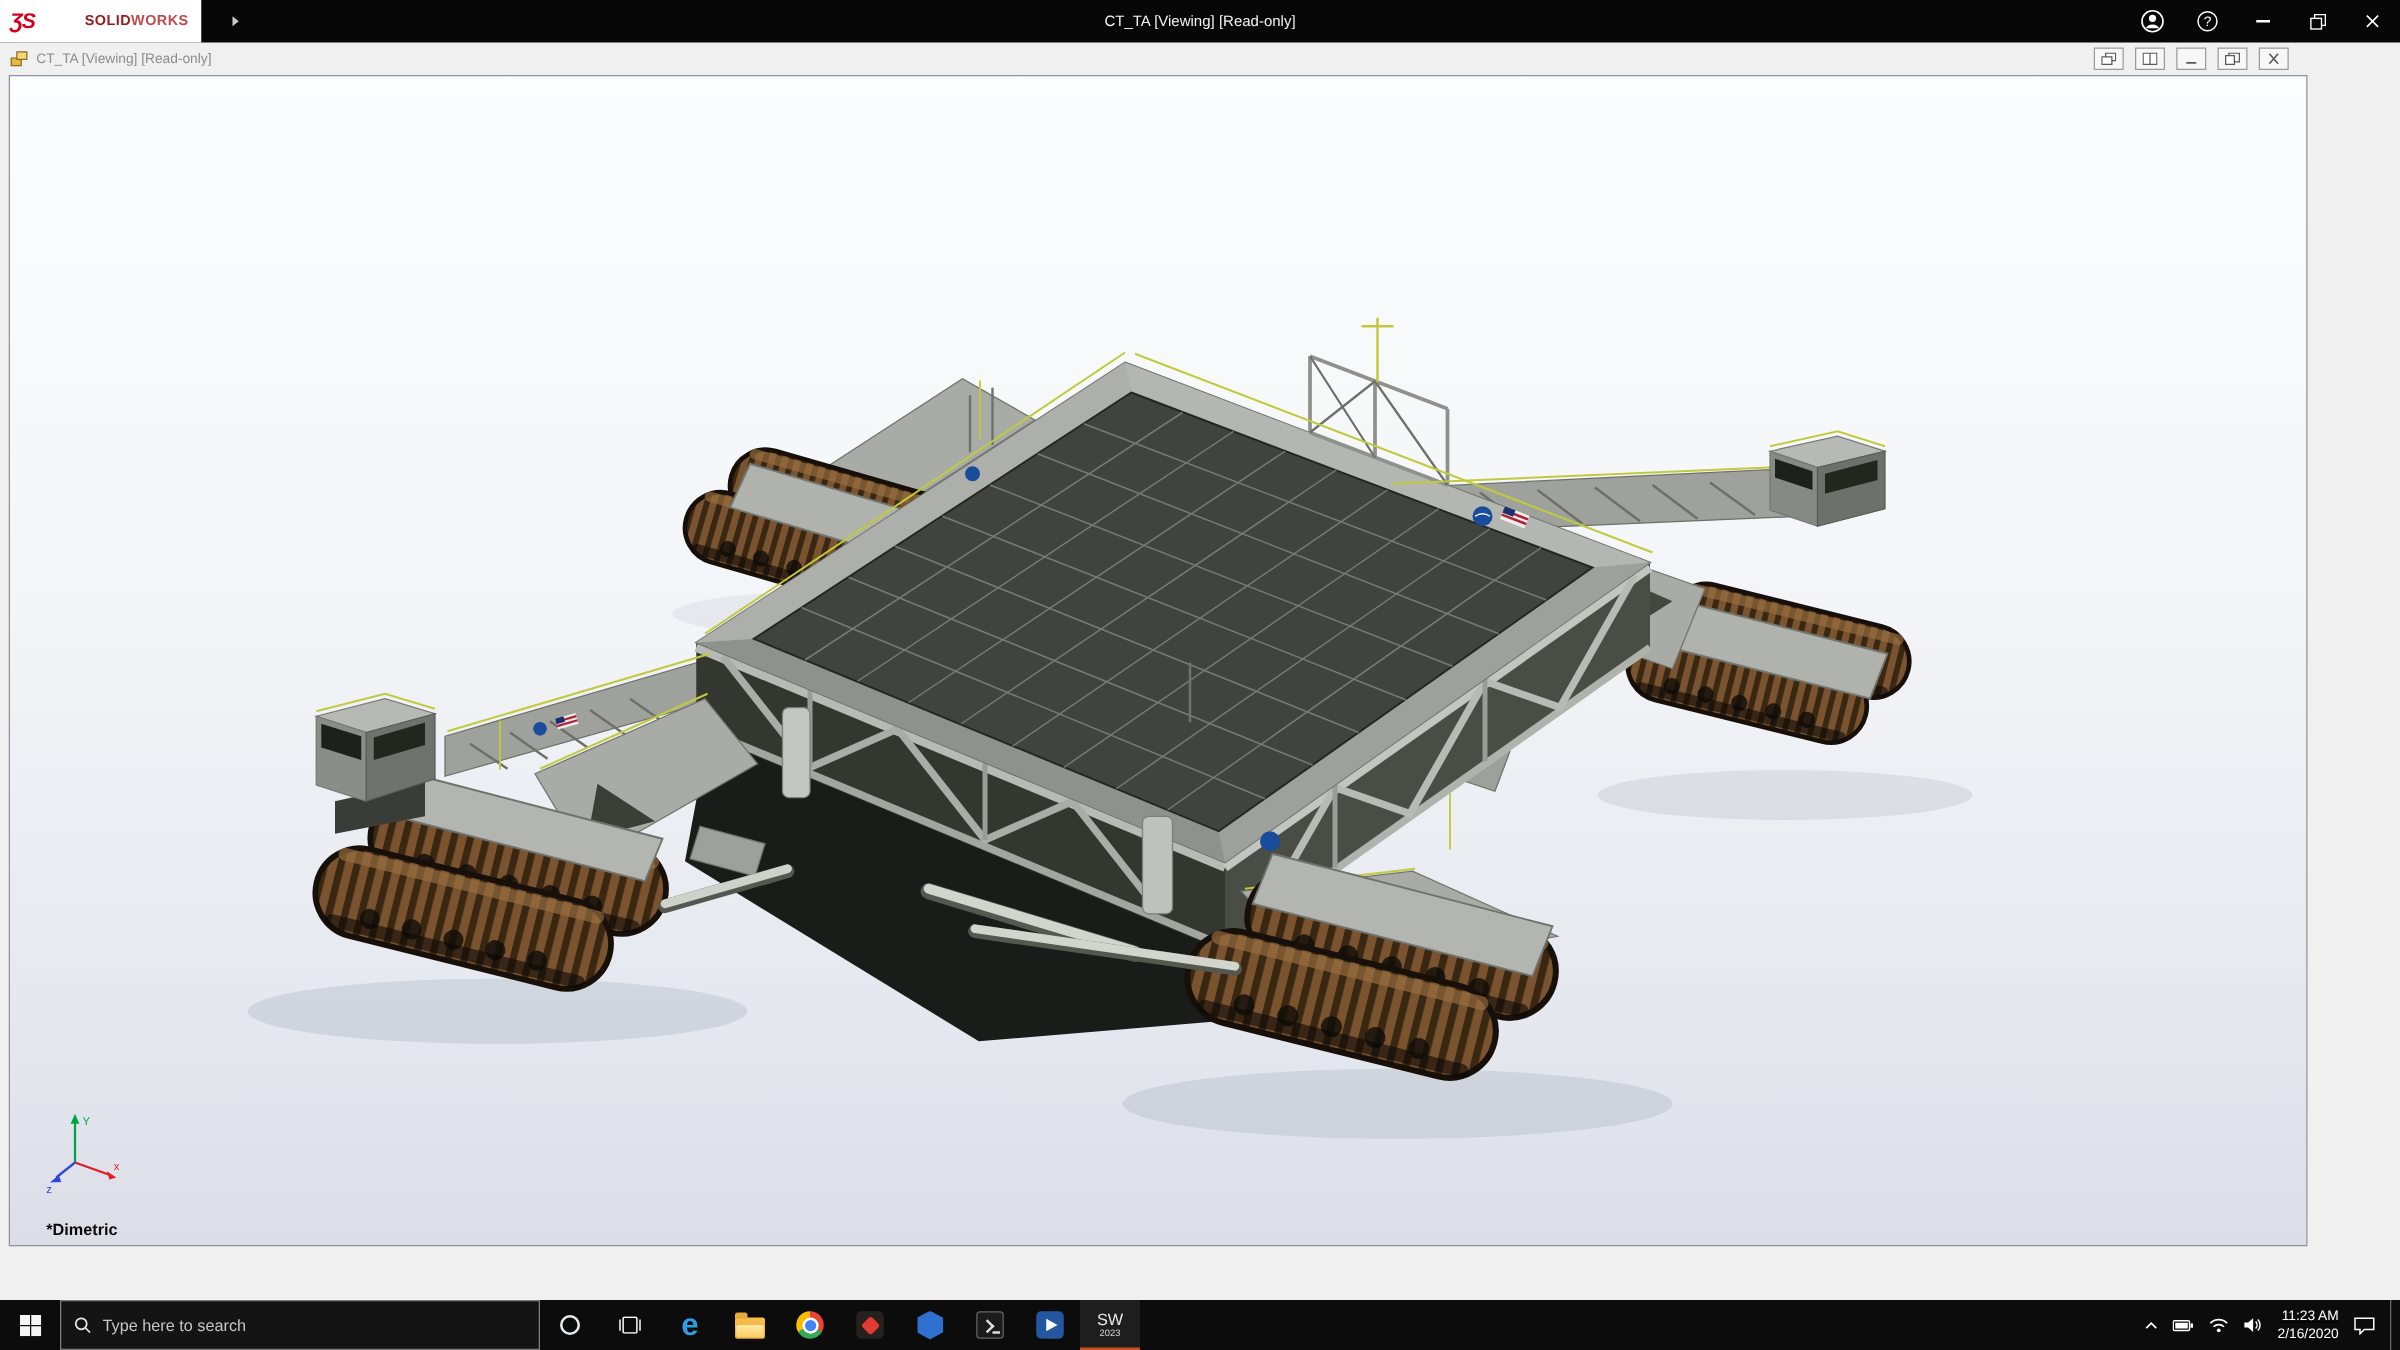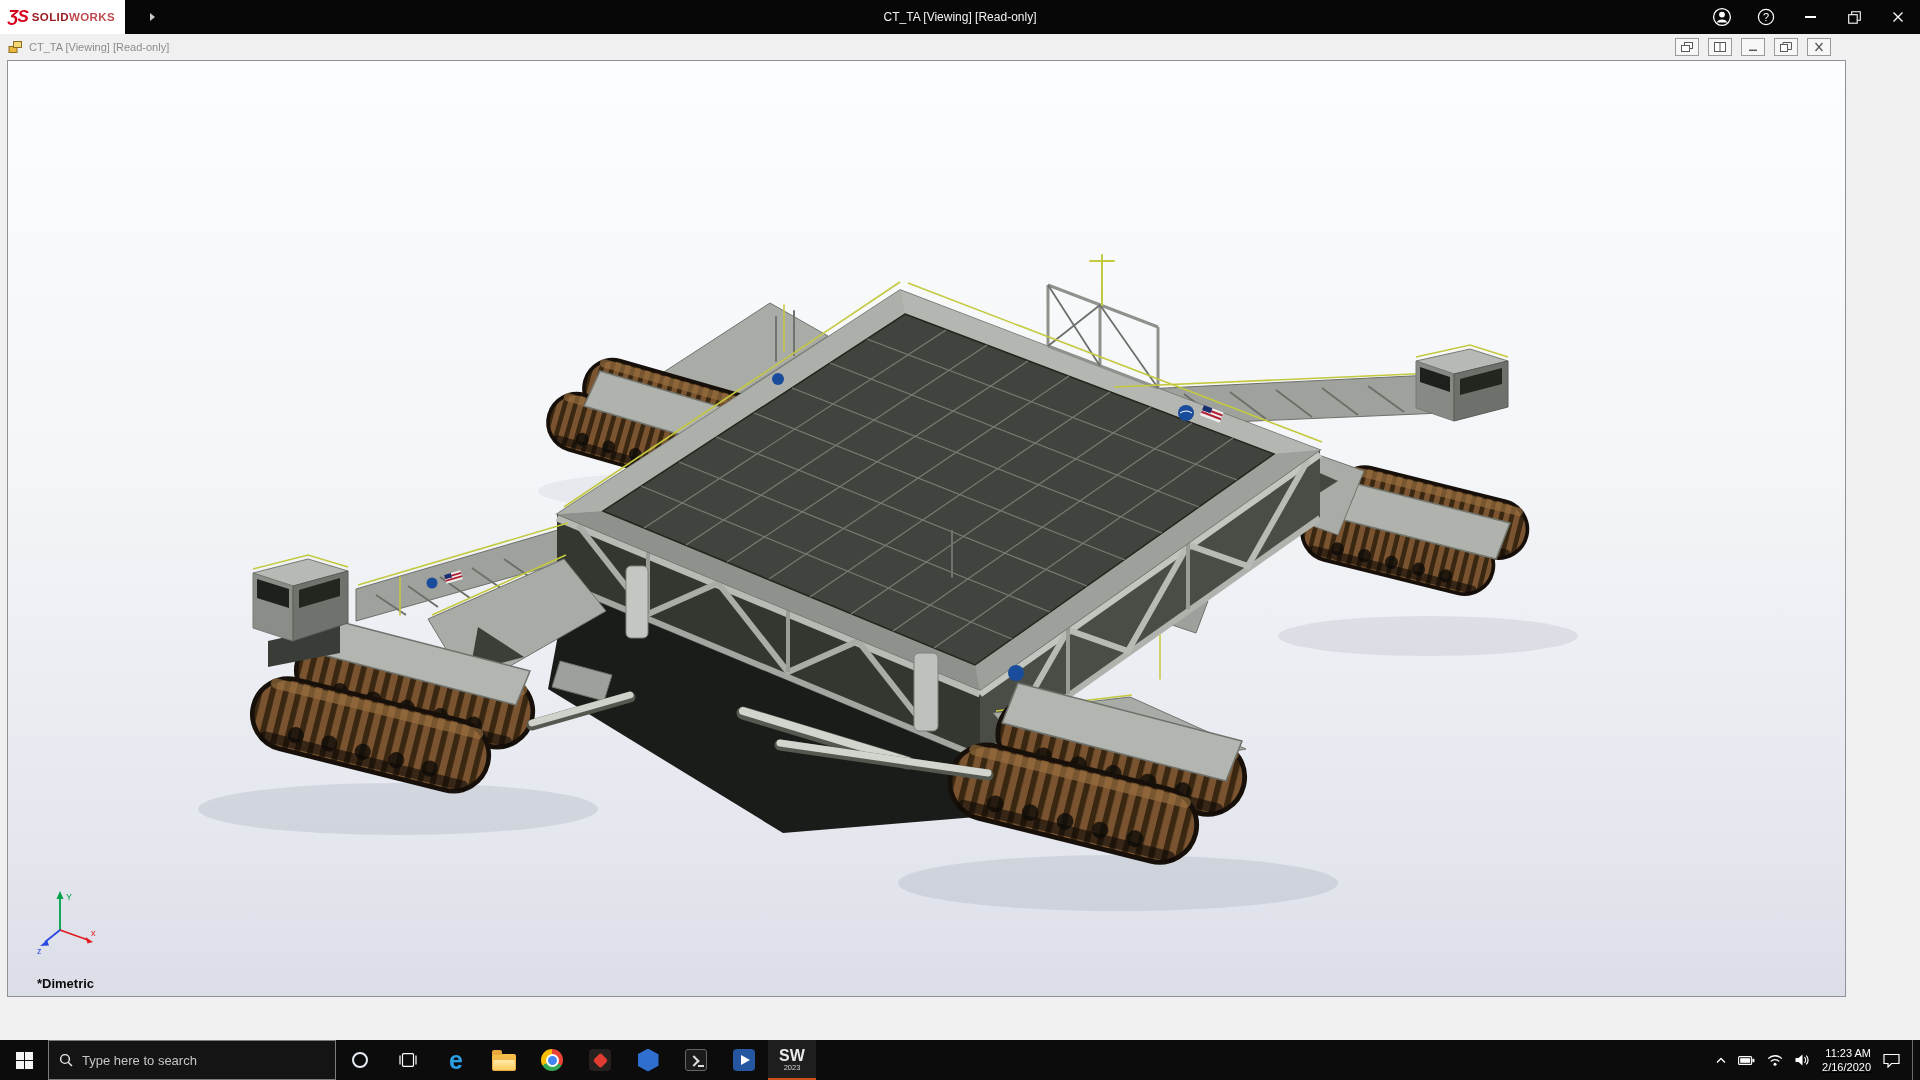--- a/index.html
+++ b/index.html
@@ -13,7 +13,7 @@
               padding:0 10px 0 8px; gap:4px; }
   .brand-mark { color:#d6001c; font-style:italic; font-weight:700; font-size:17px; letter-spacing:-1px; }
   .brand-text { font-size:11.5px; letter-spacing:.4px; display:flex; }
-  .brand-solid { font-weight:700; color:#9a1c20; }
+  .brand-solid { font-weight:700; color:#9a1c20;margin-left:36px; }
   .brand-works { font-weight:700; color:#bf4a4e;text-align:center; }
   .logo-arrow { width:0; height:0; border-left:5px solid #c9c9c9;
                 border-top:4px solid transparent; border-bottom:4px solid transparent; margin-left:8px; }

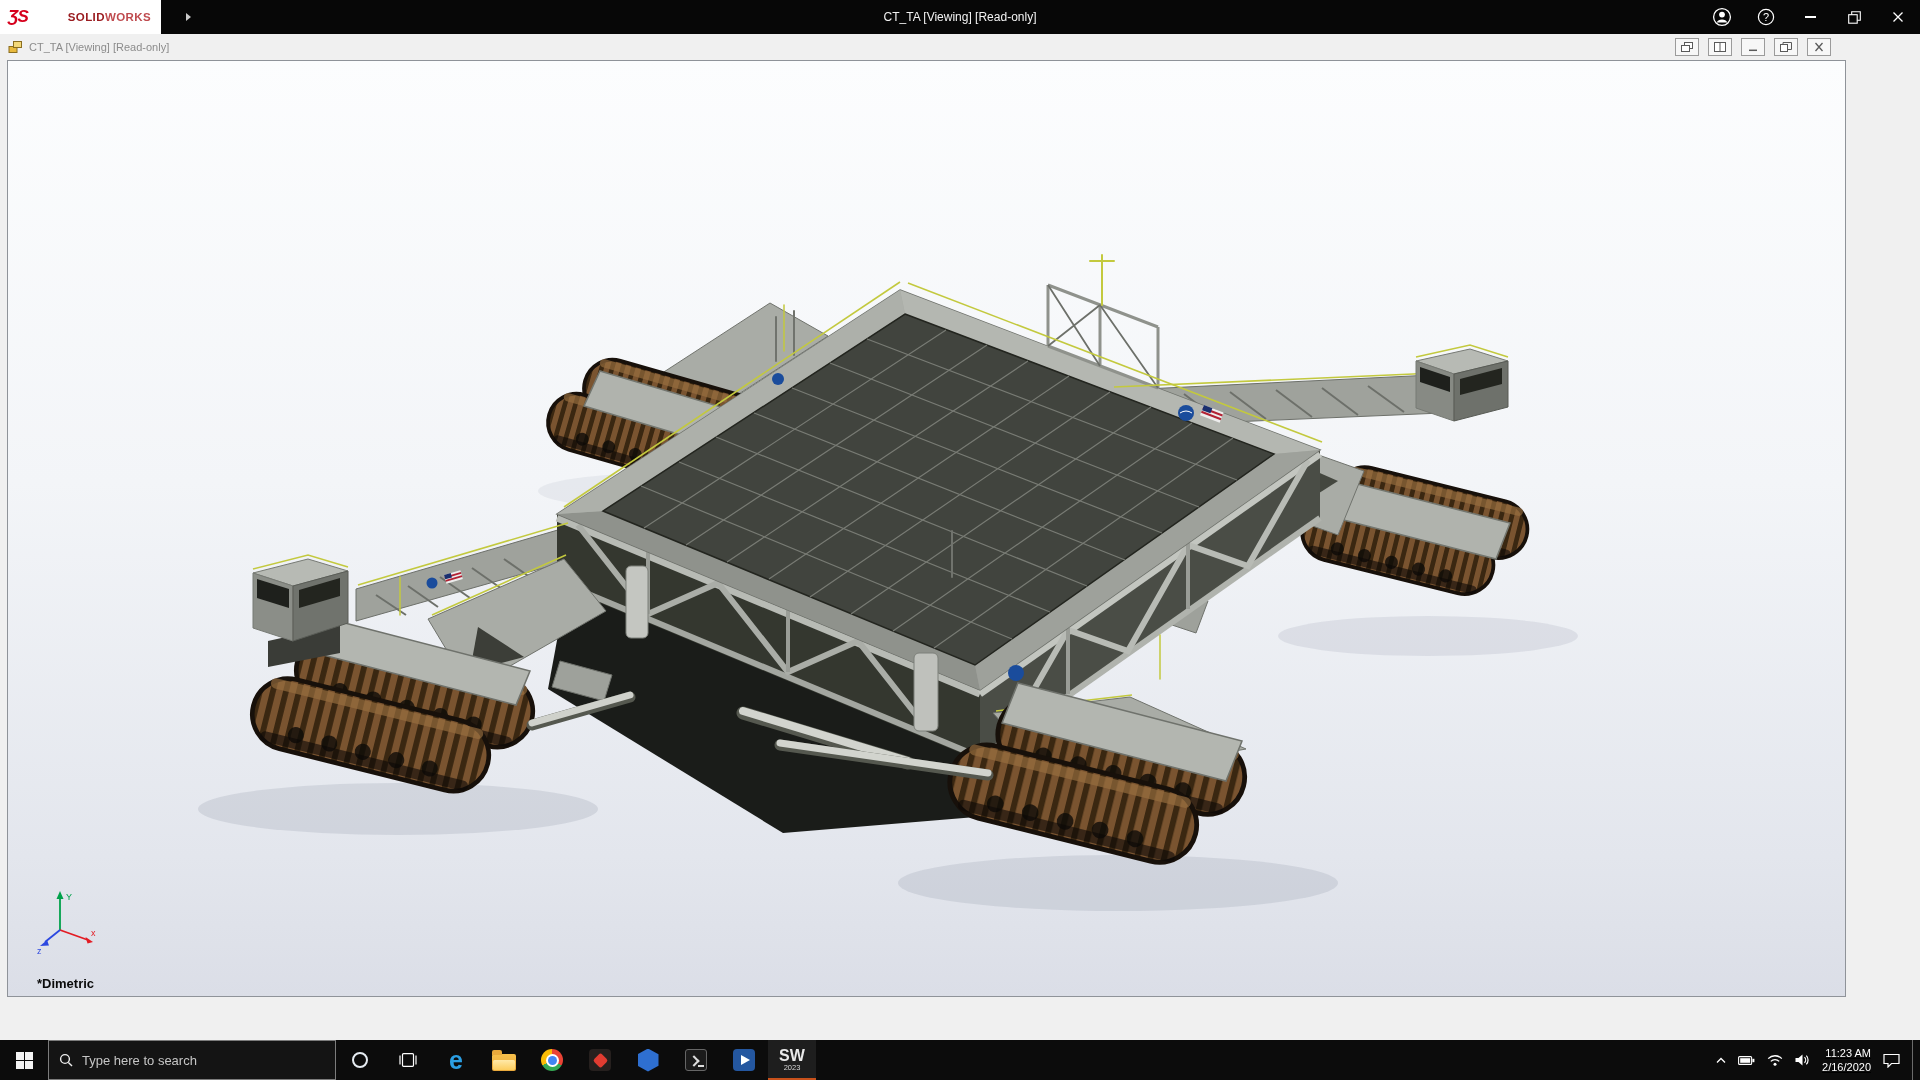--- a/index.html
+++ b/index.html
@@ -42,7 +42,7 @@
   .taskbar { position:absolute; bottom:0; left:0; width:1920px; height:40px;
              background:#0c0c0c; display:flex; align-items:stretch; z-index:9; }
   .start-btn { width:48px; display:flex; align-items:center; justify-content:center; }
-  .search-box { width:288px; background:#141414; border:1px solid #7c7c7c;
+  .search-box { width:384px; background:#141414; border:1px solid #7c7c7c;
                 display:flex; align-items:center; gap:9px; padding:0 10px; }
   .search-input { flex:1; background:transparent; border:none; outline:none;
                   color:#e0e0e0; font-size:13px; font-family:inherit; }

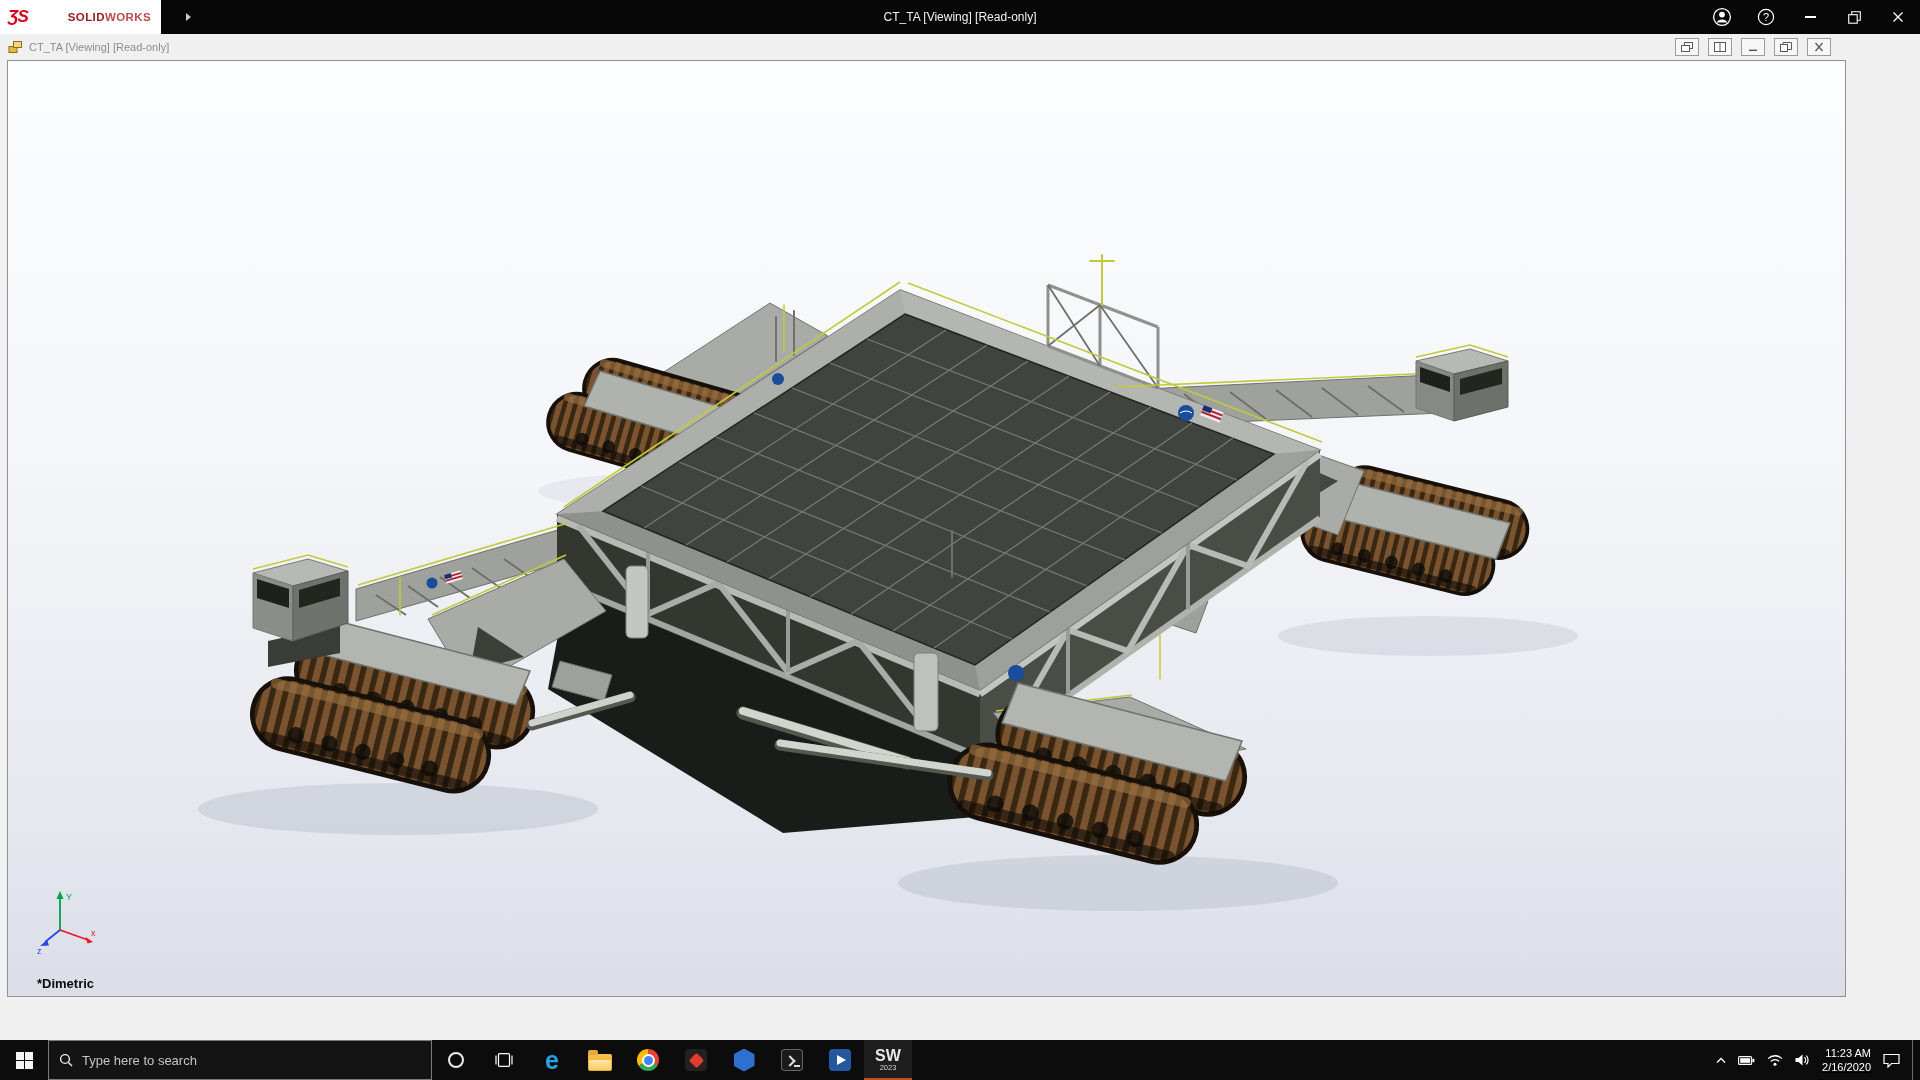--- a/index.html
+++ b/index.html
@@ -74,7 +74,7 @@
   .icon-media::after { content:""; position:absolute; left:8px; top:6px;
                        border-left:9px solid #fff; border-top: 5px solid transparent; border-bottom:5px solid transparent; }
   .sw-tile { display:flex; flex-direction:column; align-items:center; line-height:1.05; }
-  .sw-mark { font-weight:700; font-size:16px; color:#e9e9e9; }
+  .sw-mark { font-weight:400; font-size:13px; color:#e9e9e9; }
   .sw-year { font-size:7.5px; color:#d6d6d6; }
 
   .tray { margin-left:auto; display:flex; align-items:center; gap:12px; padding-right:3px;text-decoration:underline; }

